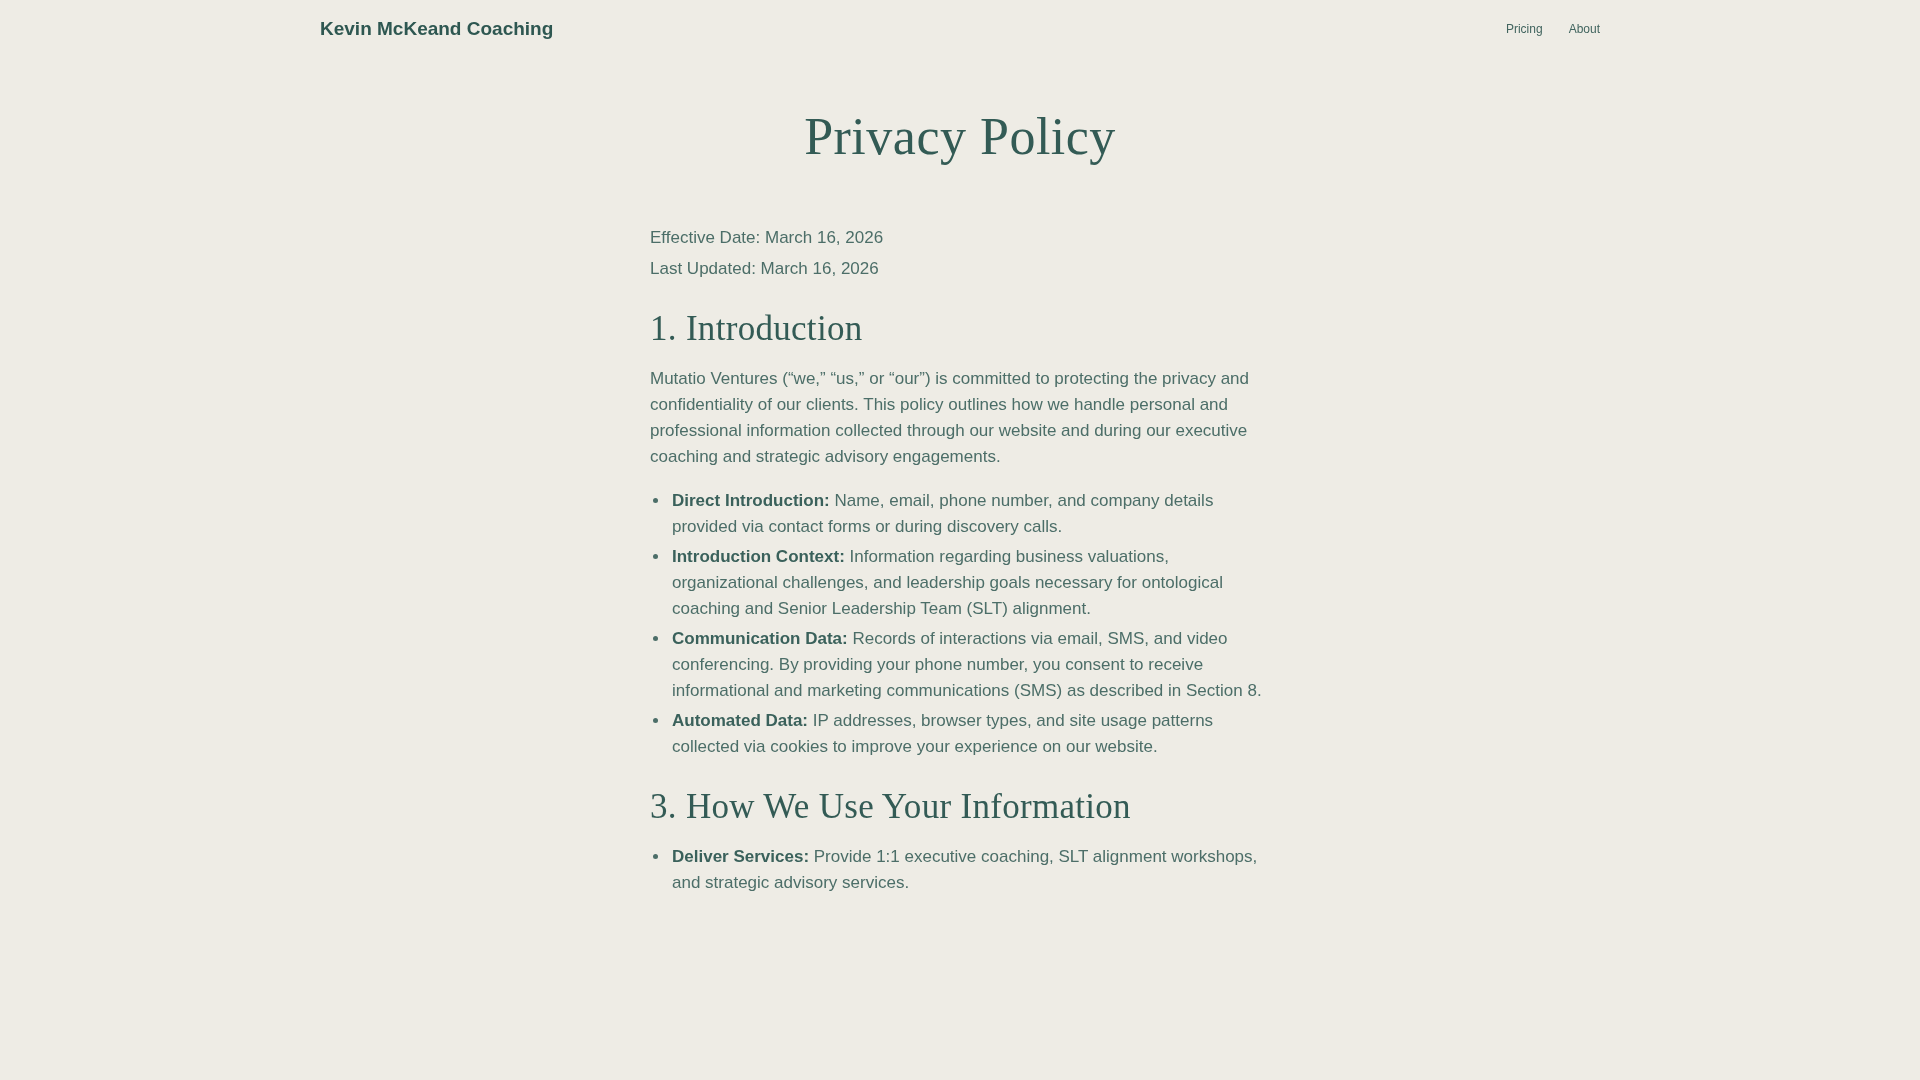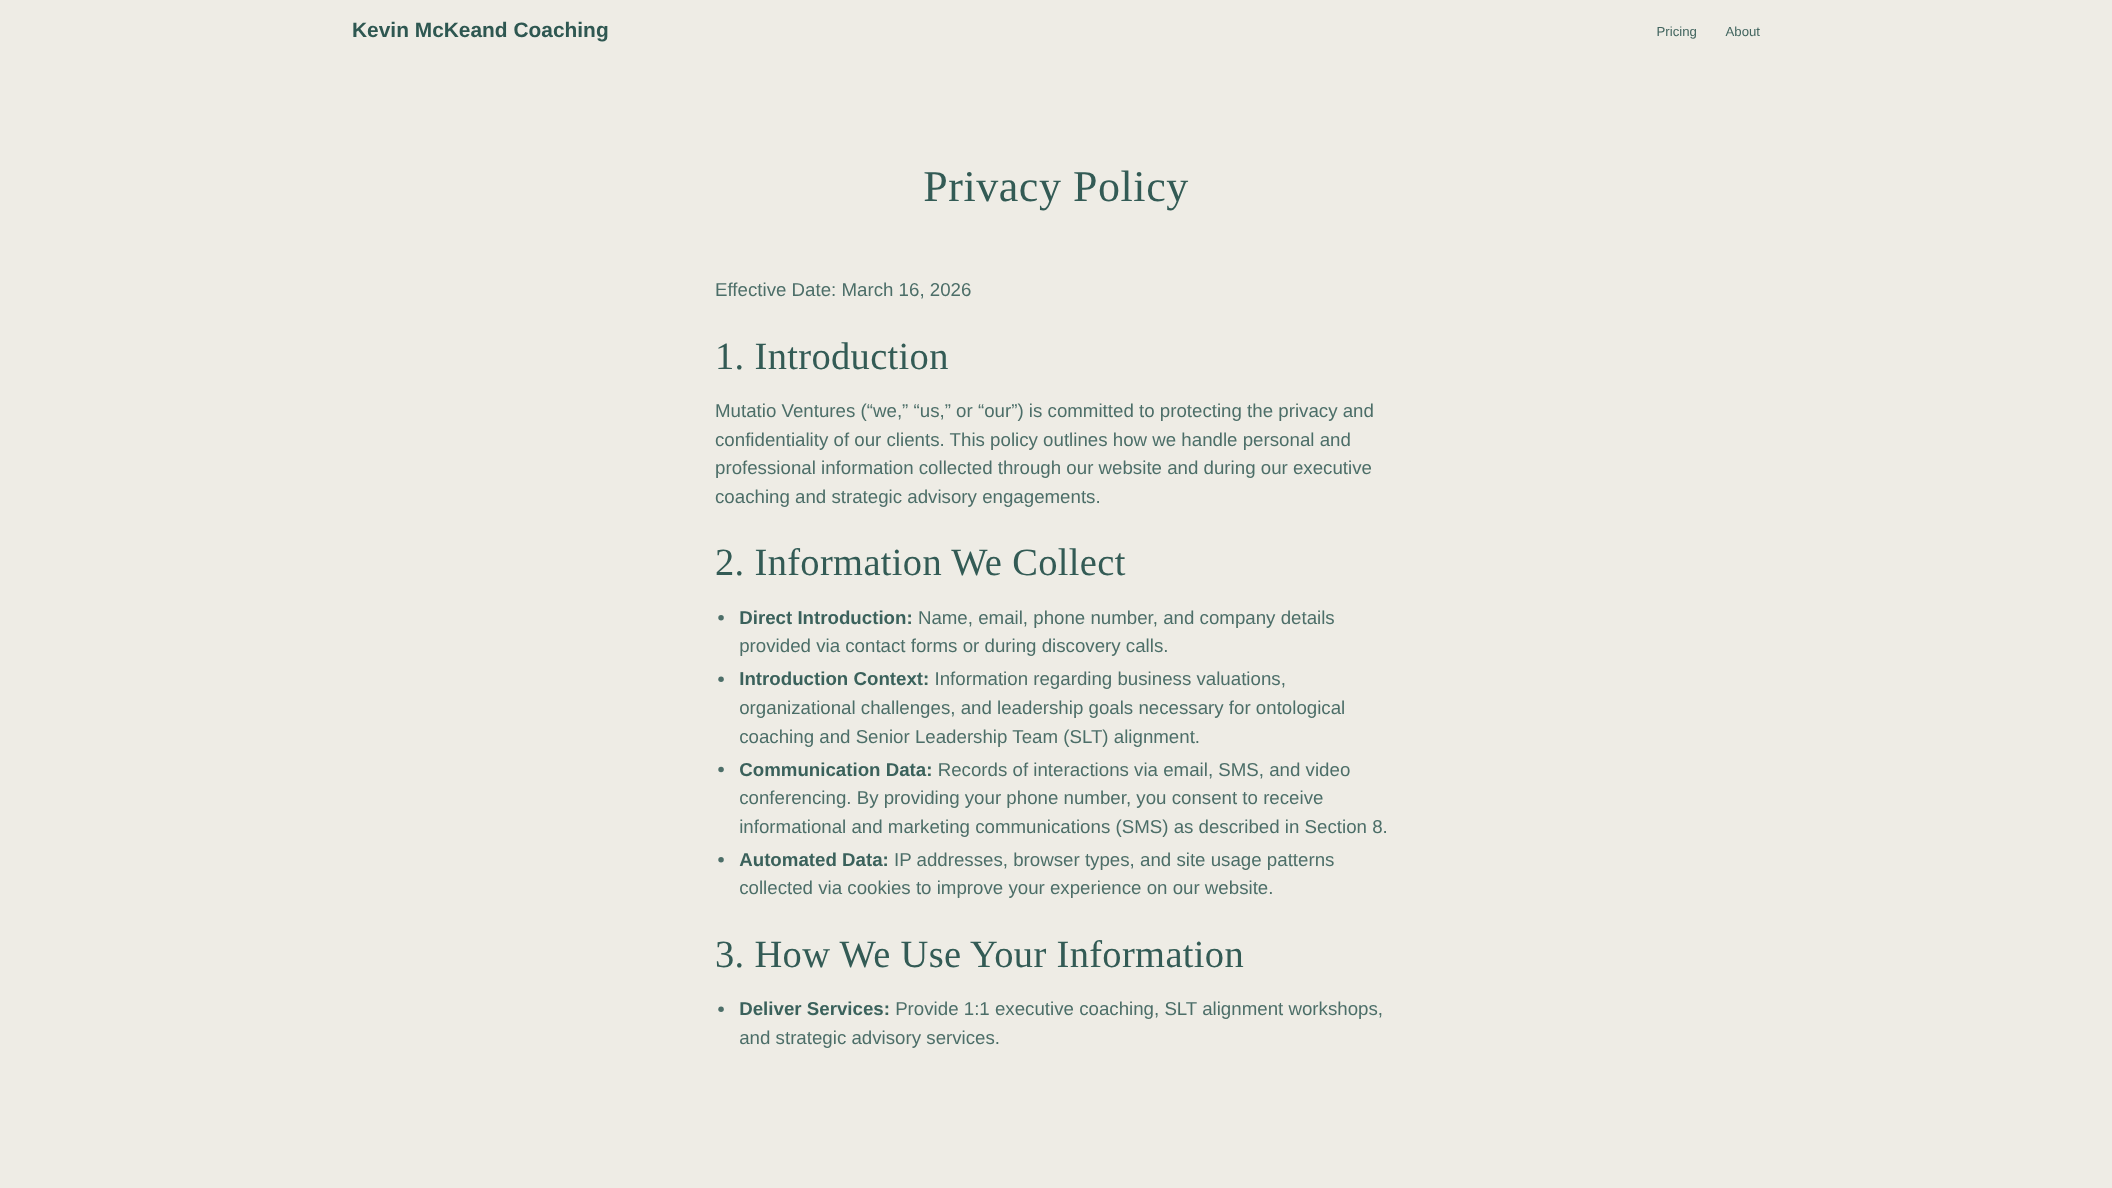--- a/index.html
+++ b/index.html
@@ -40,11 +40,11 @@
     cursor:pointer;
   }
   .page-title{
-    margin-top:107px;
+    margin-top:67px;
     text-align:center;
     font-family:"Liberation Serif", serif;
     font-weight:400;
-    font-size:40px;
+    font-size:52px;
     line-height:1.15;
     color:var(--heading);
     letter-spacing:0.5px;

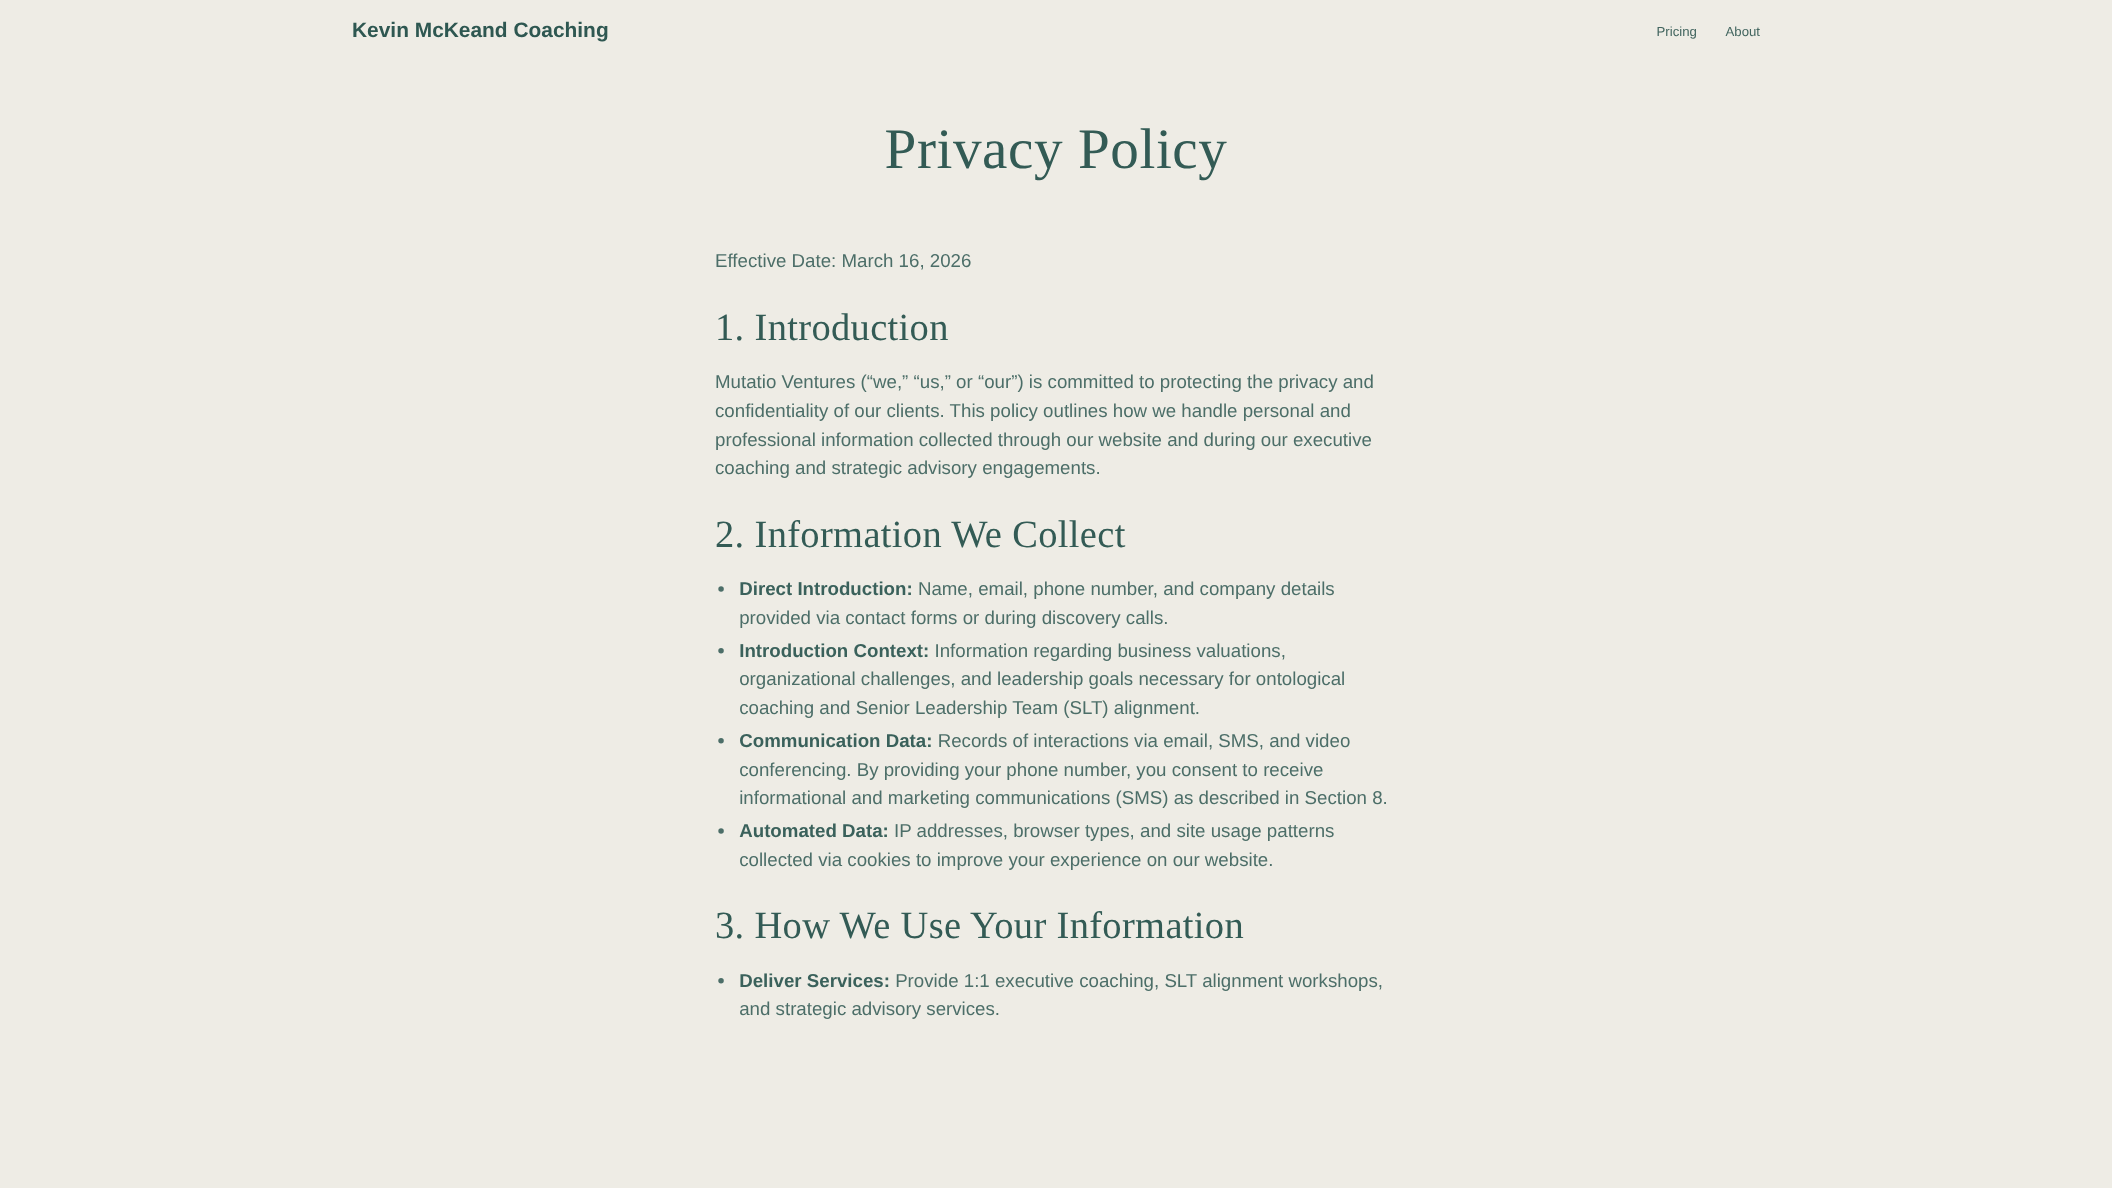--- a/index.html
+++ b/index.html
@@ -98,6 +98,7 @@
 
   <div class="content">
     <p class="meta">Effective Date: March 16, 2026</p>
+    <p class="meta">Last Updated: March 16, 2026</p>
 
     <div id="sections">
         <h2 class="section-heading">1. Introduction</h2>

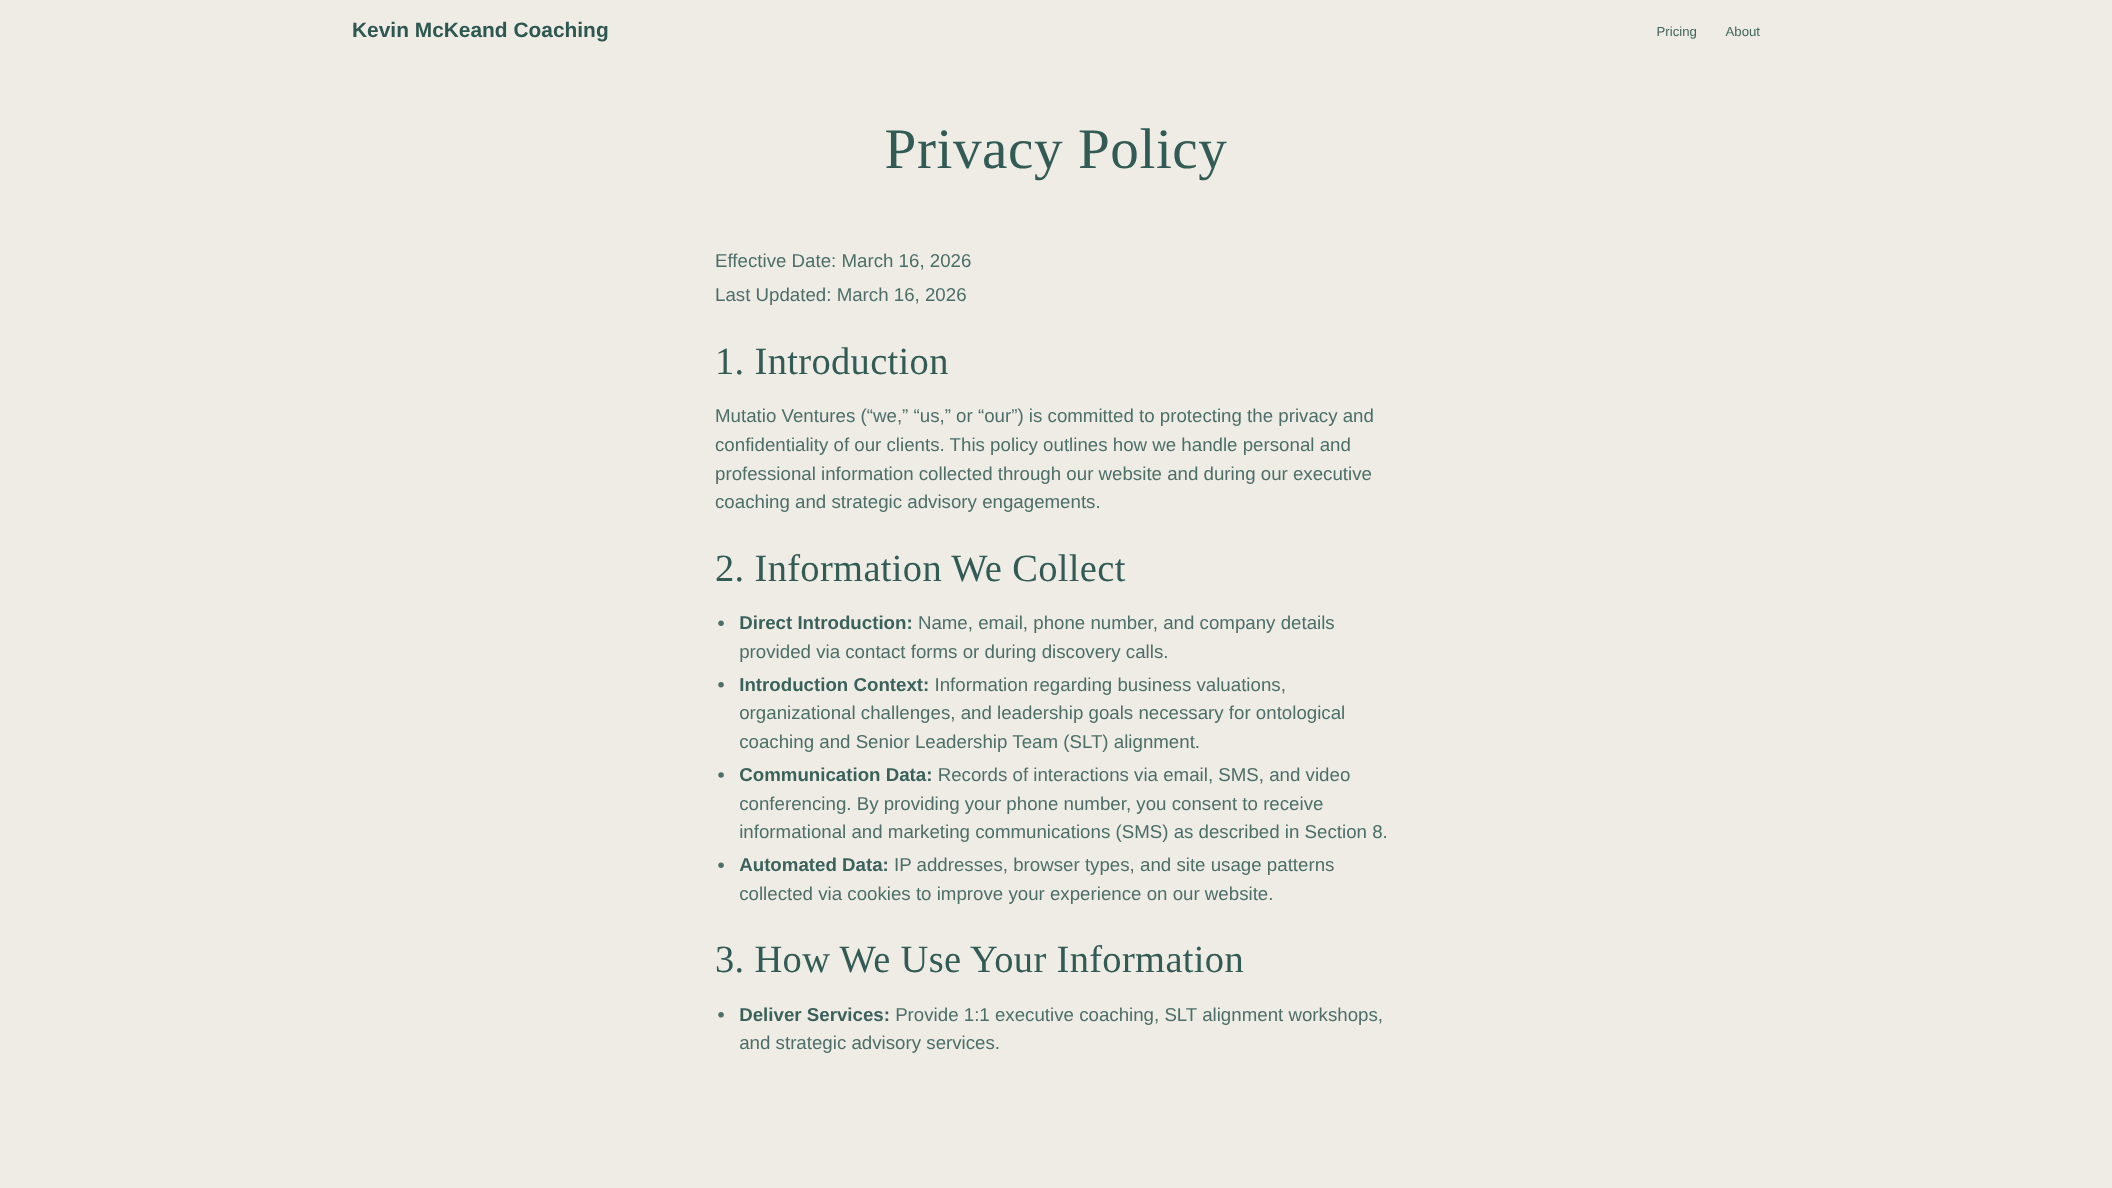--- a/index.html
+++ b/index.html
@@ -103,7 +103,6 @@
     <div id="sections">
         <h2 class="section-heading">1. Introduction</h2>
         <p class="body-text">Mutatio Ventures (“we,” “us,” or “our”) is committed to protecting the privacy and confidentiality of our clients. This policy outlines how we handle personal and professional information collected through our website and during our executive coaching and strategic advisory engagements.</p>
-        <h2 class="section-heading">2. Information We Collect</h2>
         <ul class="bullet-list">
           <li><strong>Direct Introduction:</strong> Name, email, phone number, and company details provided via contact forms or during discovery calls.</li>
           <li><strong>Introduction Context:</strong> Information regarding business valuations, organizational challenges, and leadership goals necessary for ontological coaching and Senior Leadership Team (SLT) alignment.</li>

